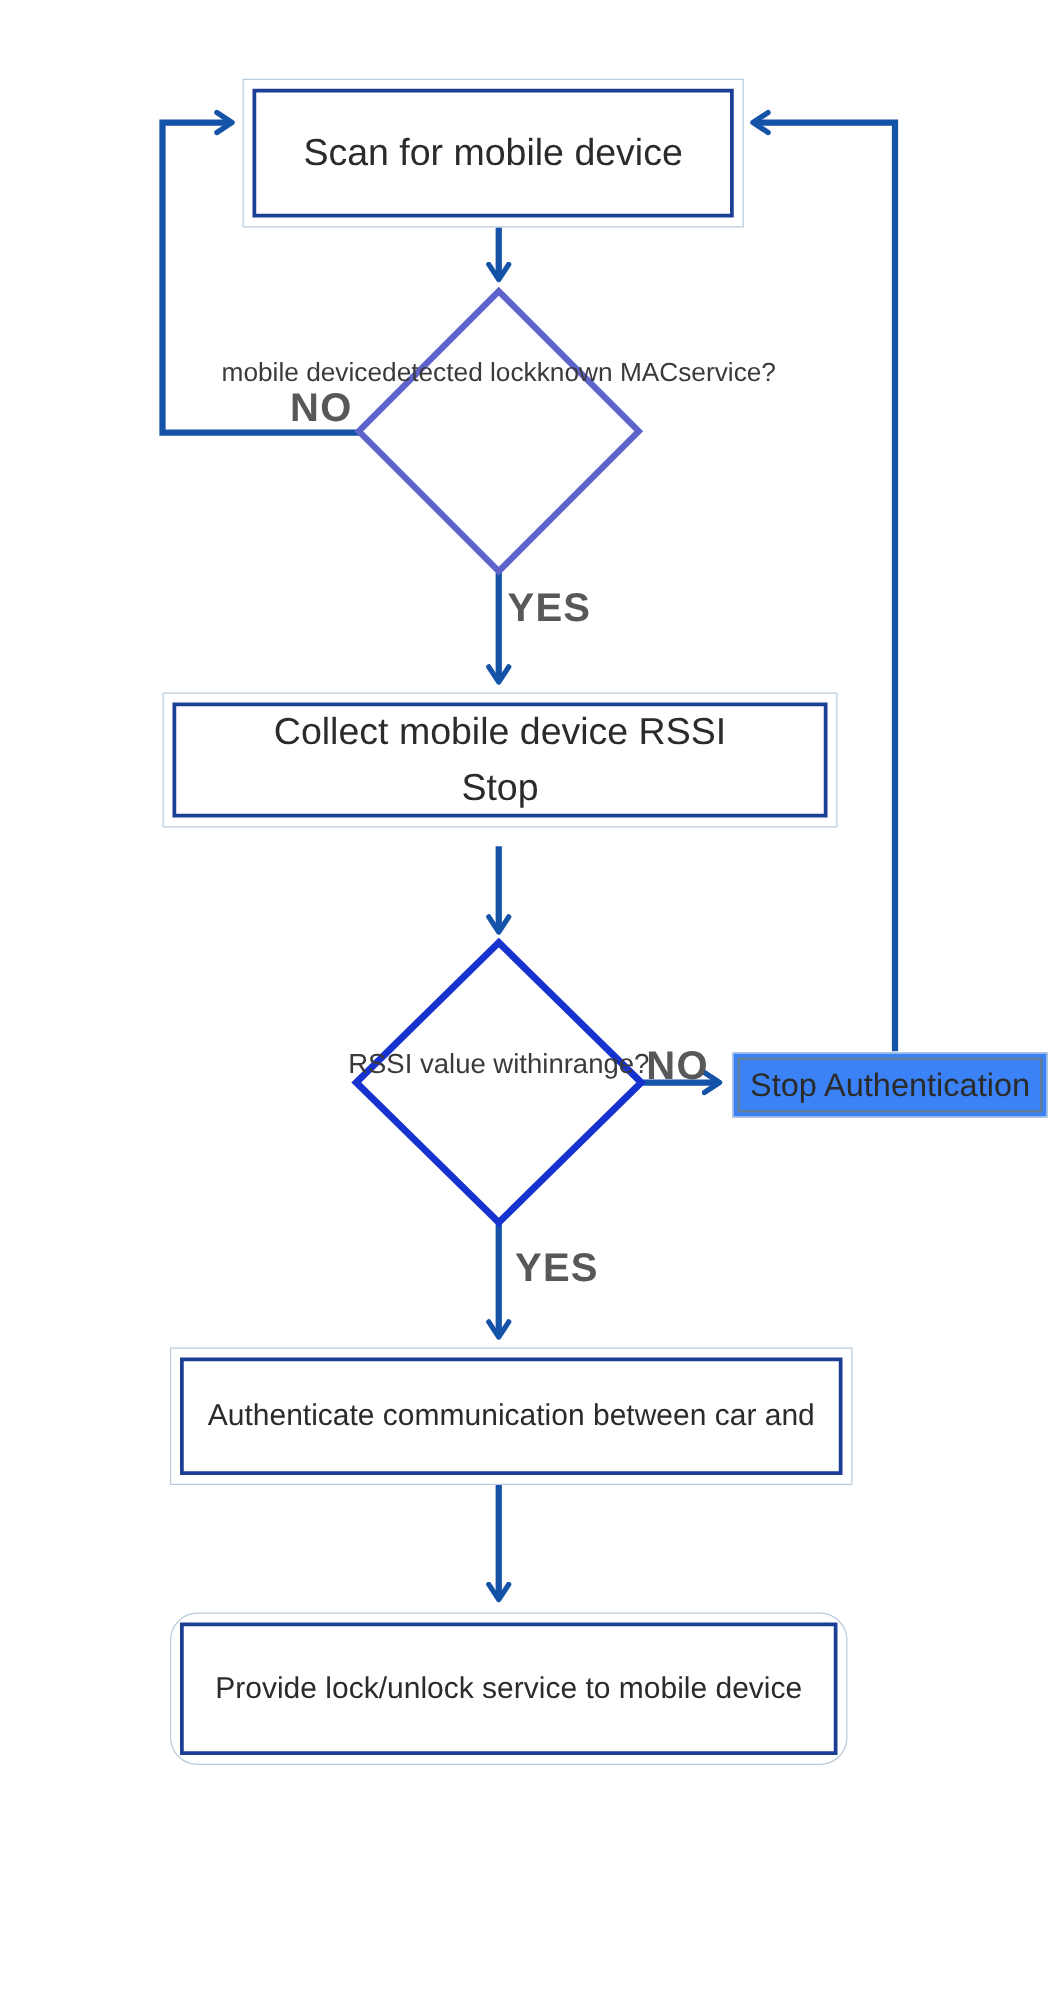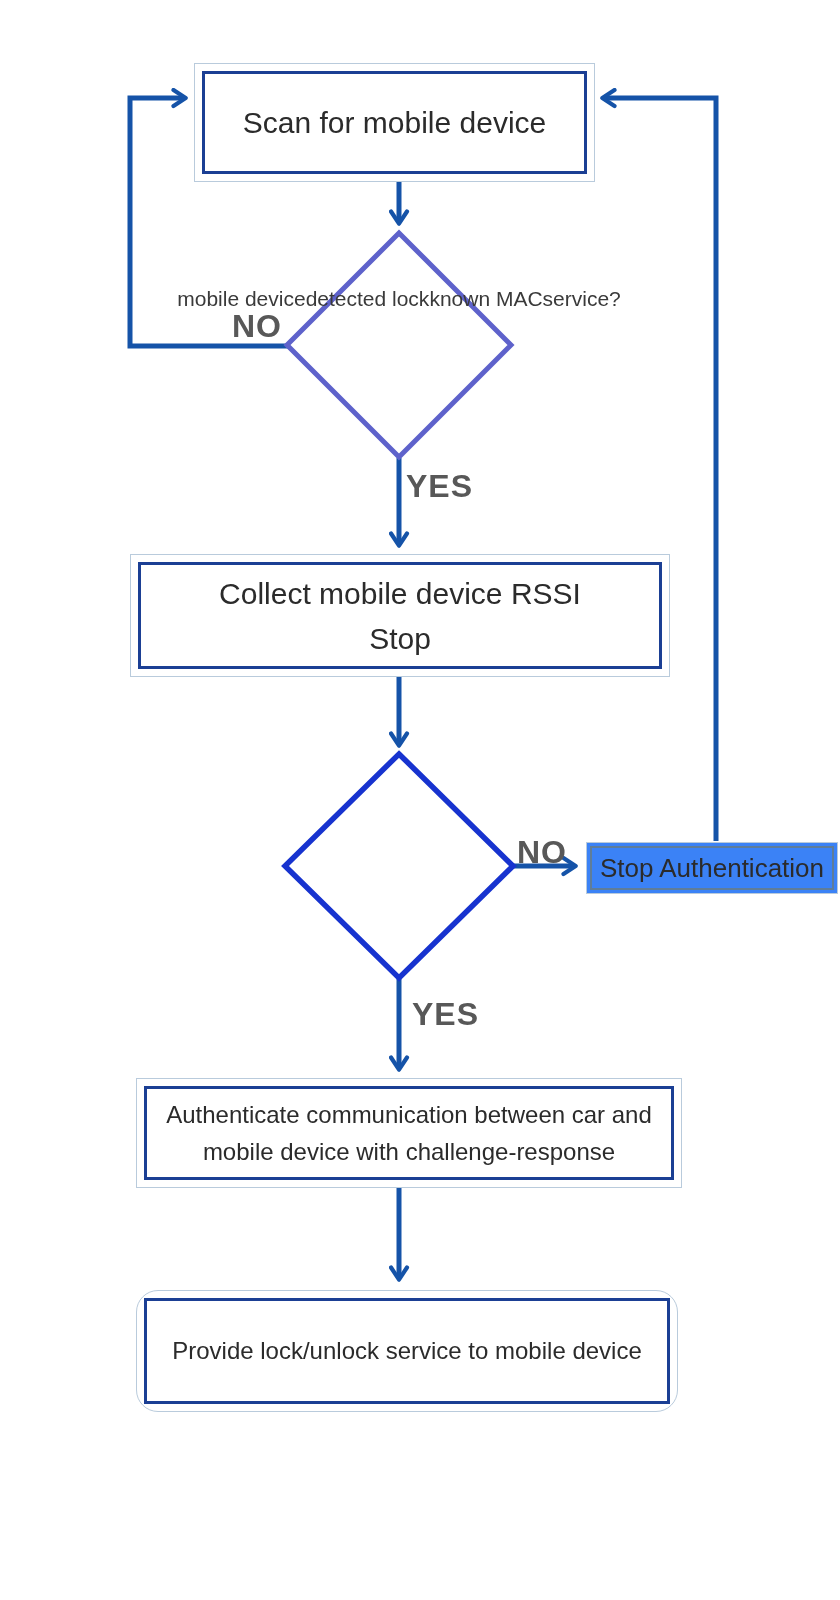--- a/index.html
+++ b/index.html
@@ -61,7 +61,7 @@
   .scan-box{left:194px;top:63px;width:401px;height:119px;}
   .scan-box .inner{font-size:30px;line-height:1.2;}
 
-  .collect-box{left:130px;top:554px;width:540px;height:123px;}
+  .collect-box{left:130px;top:554px;width:540px;height:108px;}
   .collect-box .inner{font-size:30px;line-height:1.5;}
 
   .auth-box{left:136px;top:1078px;width:546px;height:110px;}

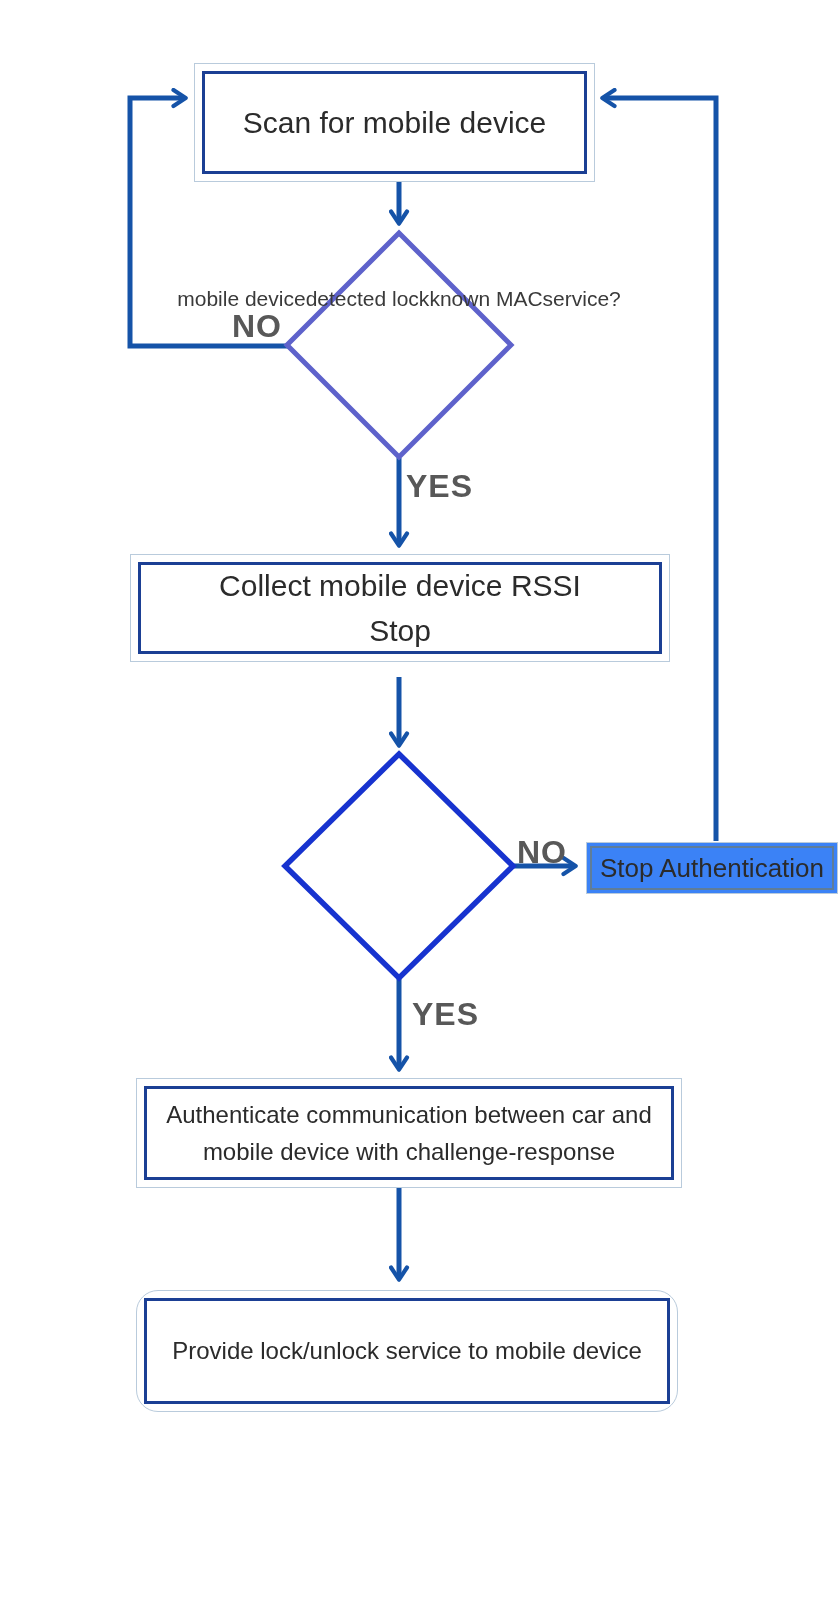--- a/index.html
+++ b/index.html
@@ -129,6 +129,10 @@
     </div>
   </div>
 
+  <div class="dtext d2-text">
+    <div class="line">RSSI value within</div>
+    <div class="line">range?</div>
+  </div>
 
   <div class="edge-label no2-label">NO</div>
   <div class="edge-label yes2-label">YES</div>

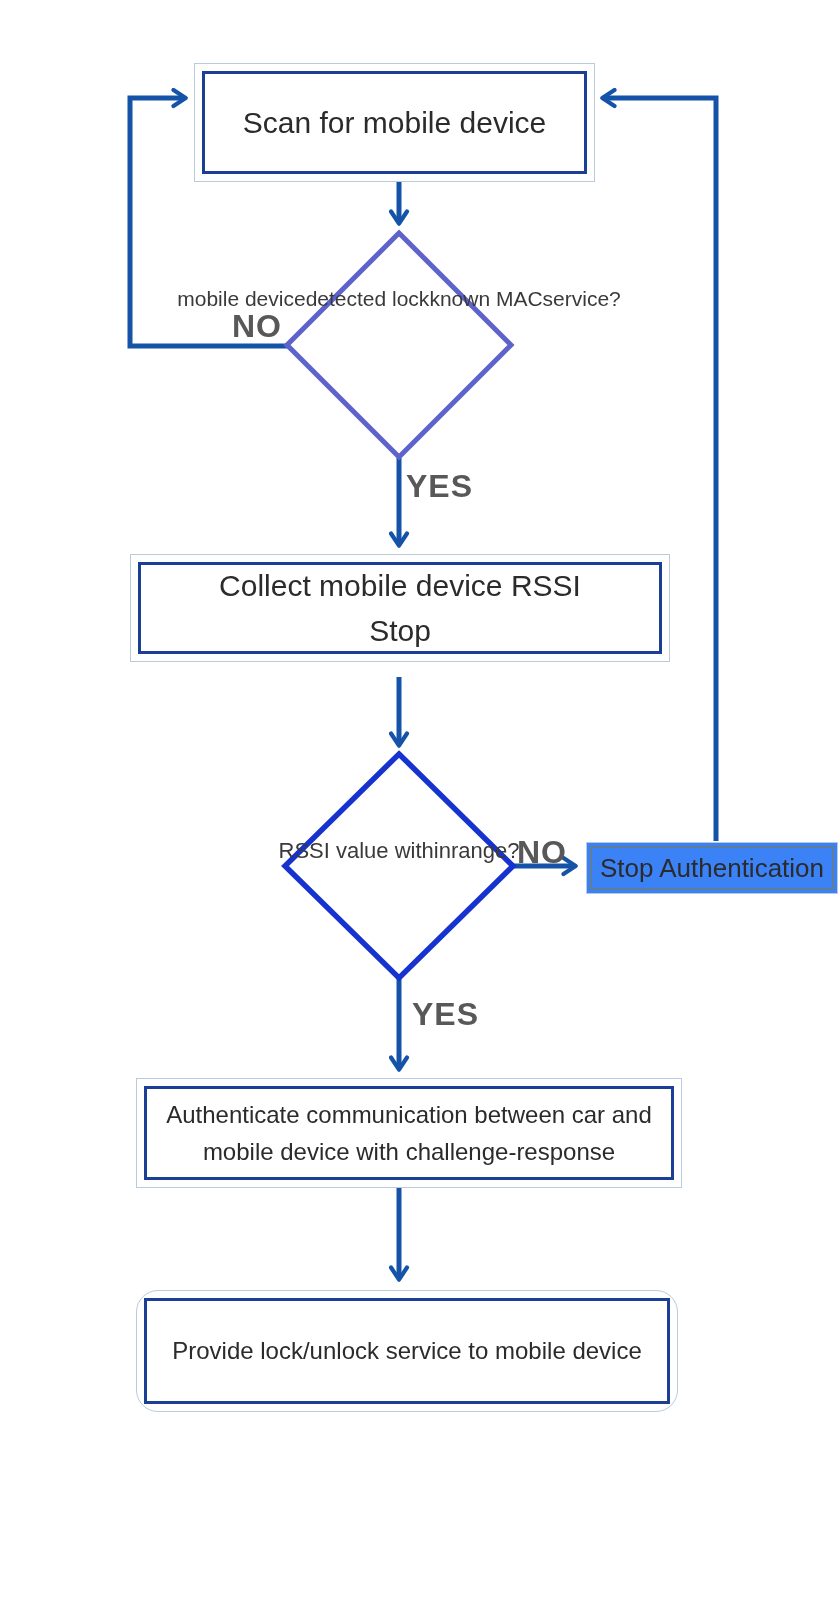--- a/index.html
+++ b/index.html
@@ -146,7 +146,6 @@
   <div class="pbox auth-box">
     <div class="inner">
       <div class="line">Authenticate communication between car and</div>
-      <div class="line">mobile device with challenge-response</div>
     </div>
   </div>
 

